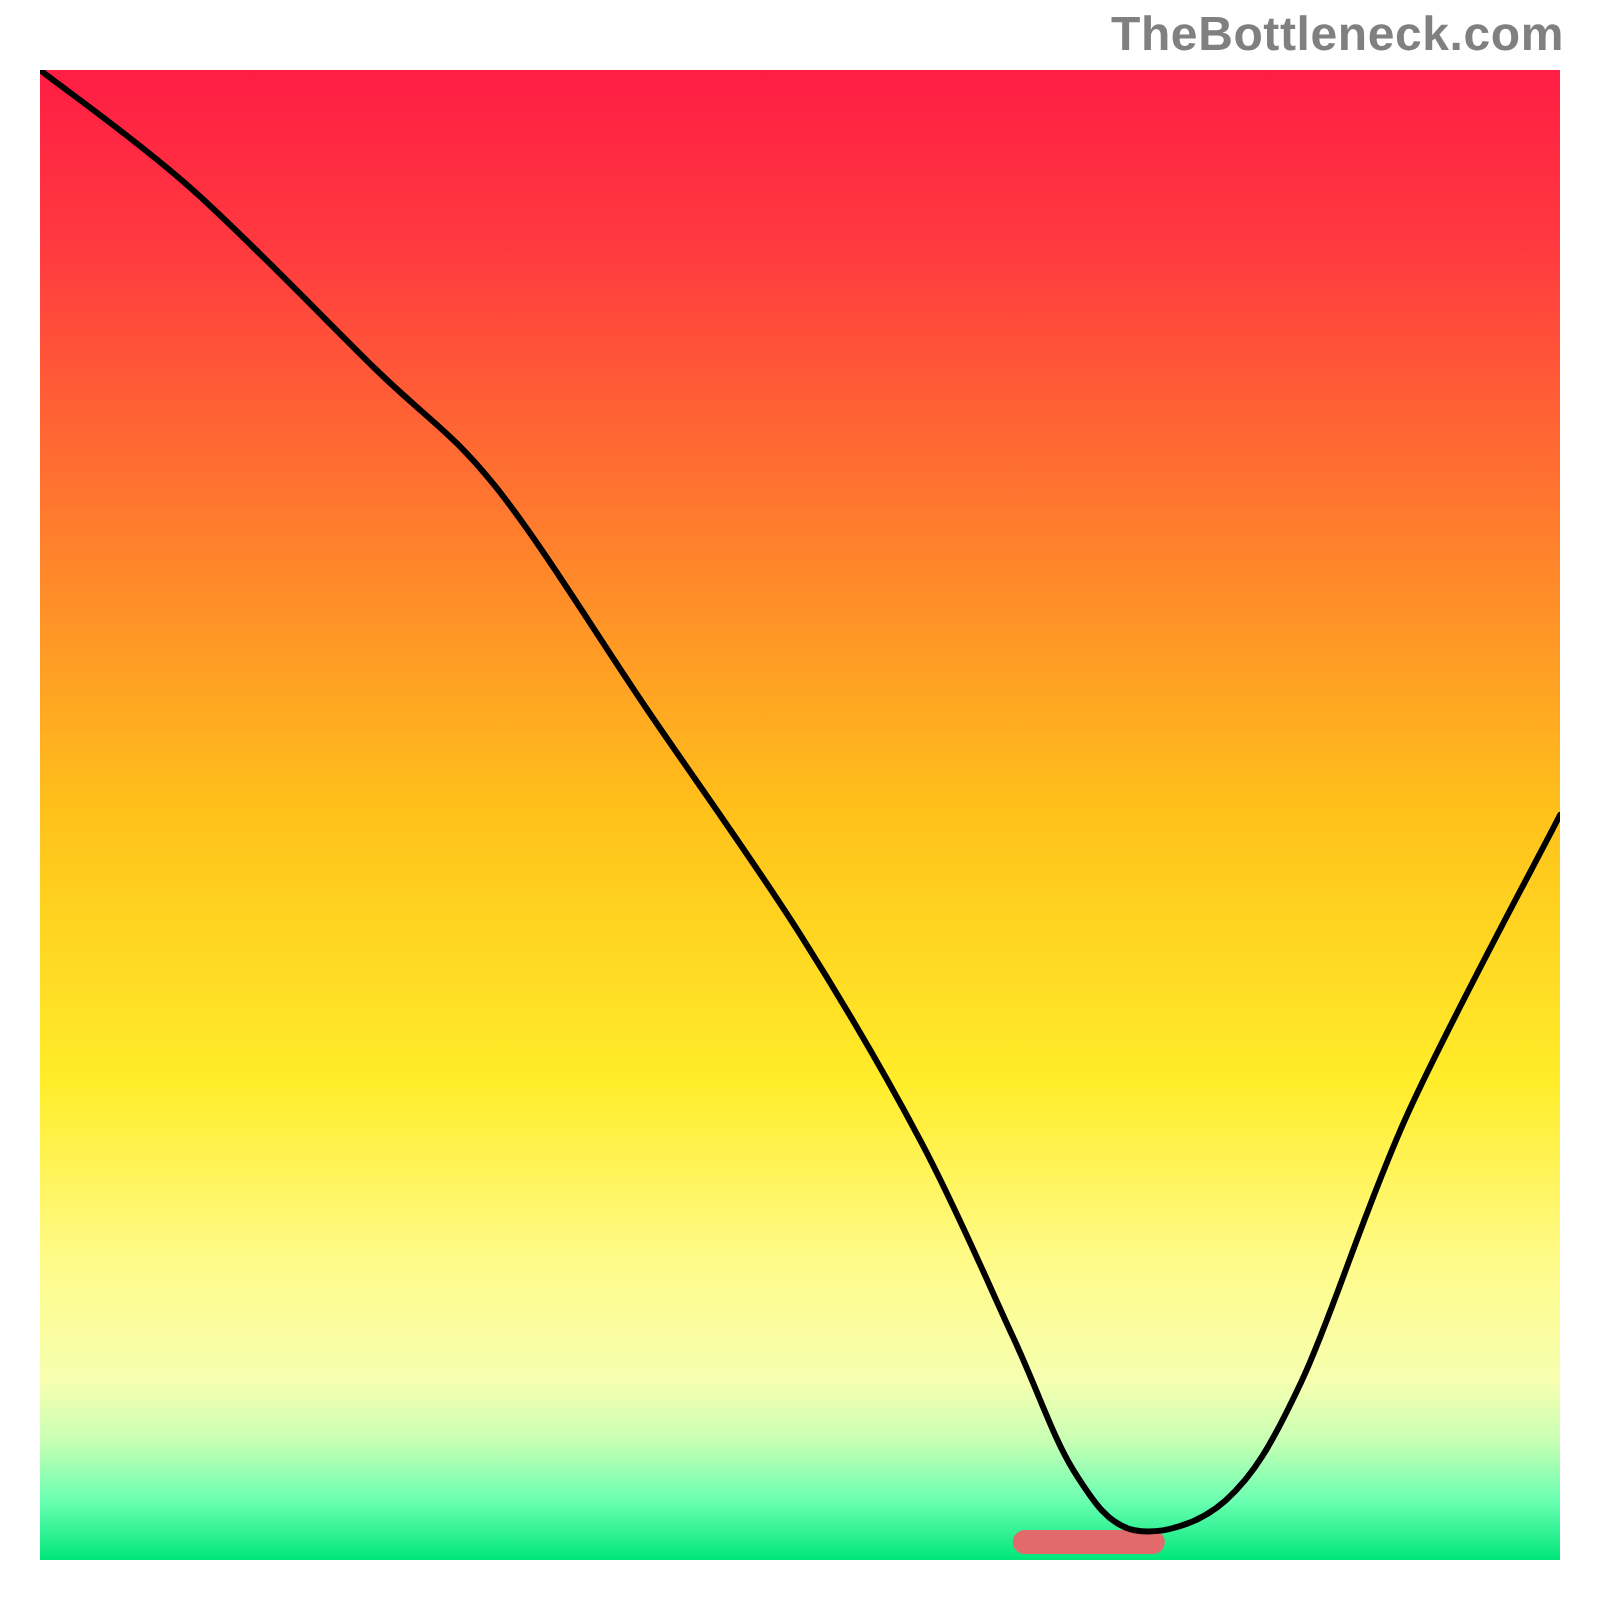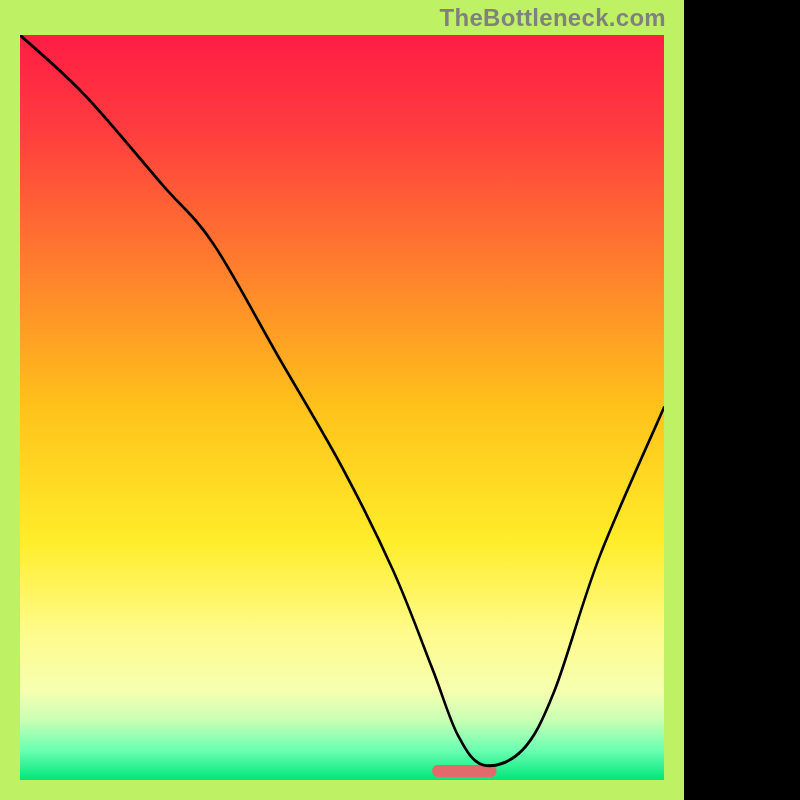--- a/index.html
+++ b/index.html
@@ -13,9 +13,9 @@
   }
   .container {
     position: relative;
-    width: 684px;
+    width: 800px;
     height: 800px;
-    background: #bef264;
+    background: #ffffff;
   }
   .watermark {
     position: absolute;

